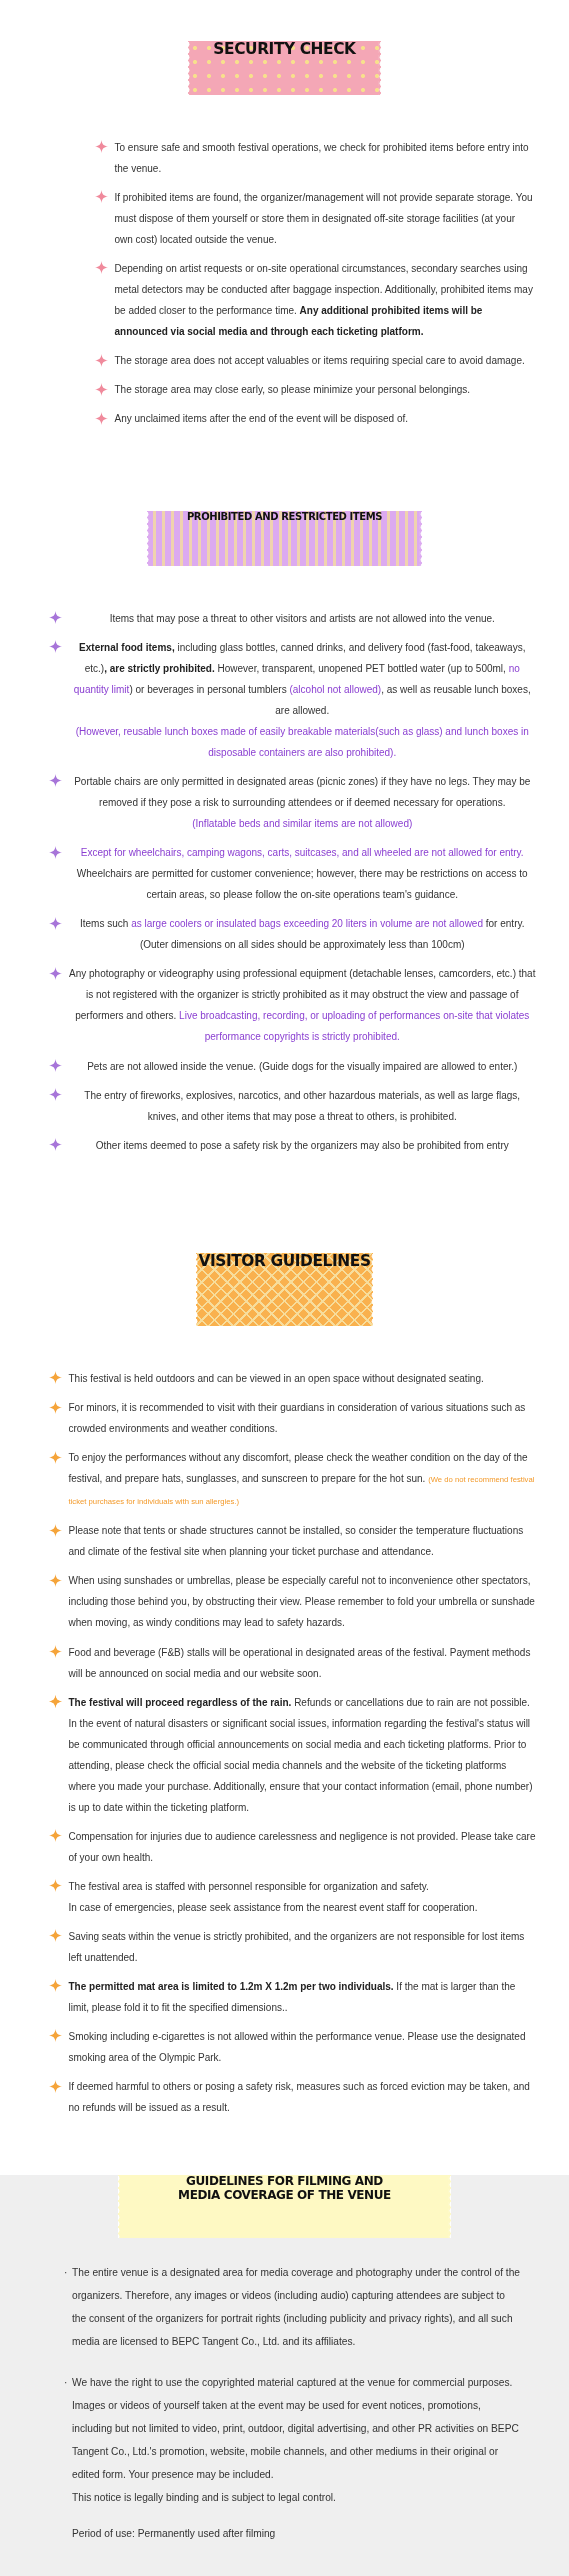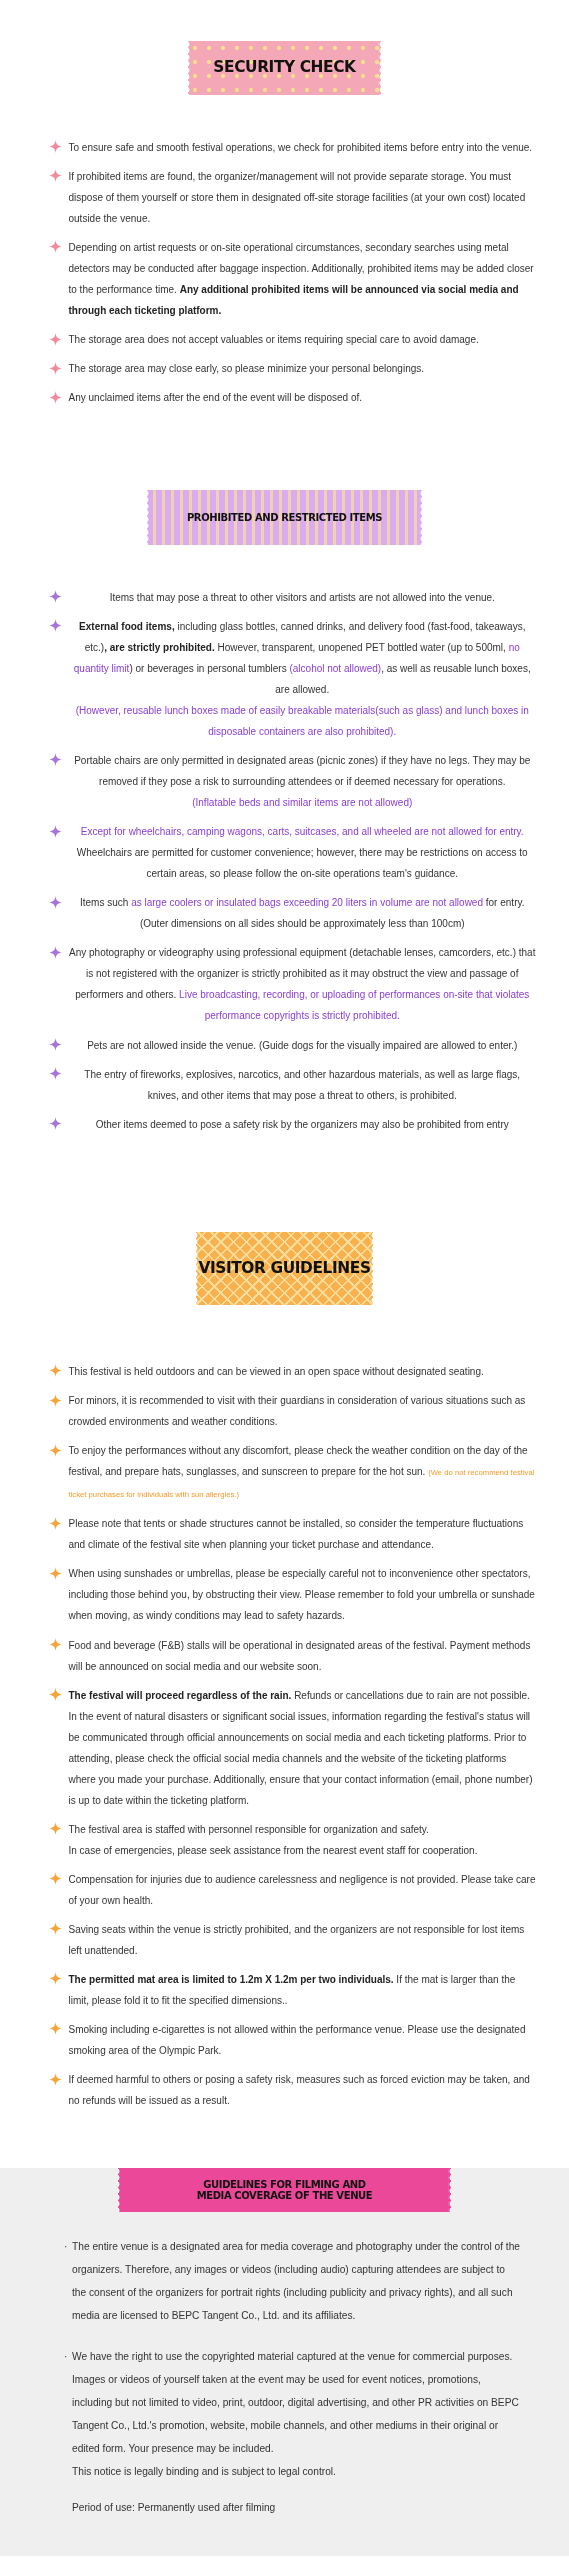--- a/index.html
+++ b/index.html
@@ -8,7 +8,7 @@
   .banner-wrap { display: flex; justify-content: center; }
   .banner {
     position: relative;
-    display: flex; align-items: center; justify-content: center; text-align: center;
+    display: flex; align-items: flex-start; justify-content: center; text-align: center;
     font-family: "DejaVu Sans", sans-serif; font-weight: bold; color: #111;
     letter-spacing: -0.4px; line-height: 1.15;
     -webkit-mask-image:

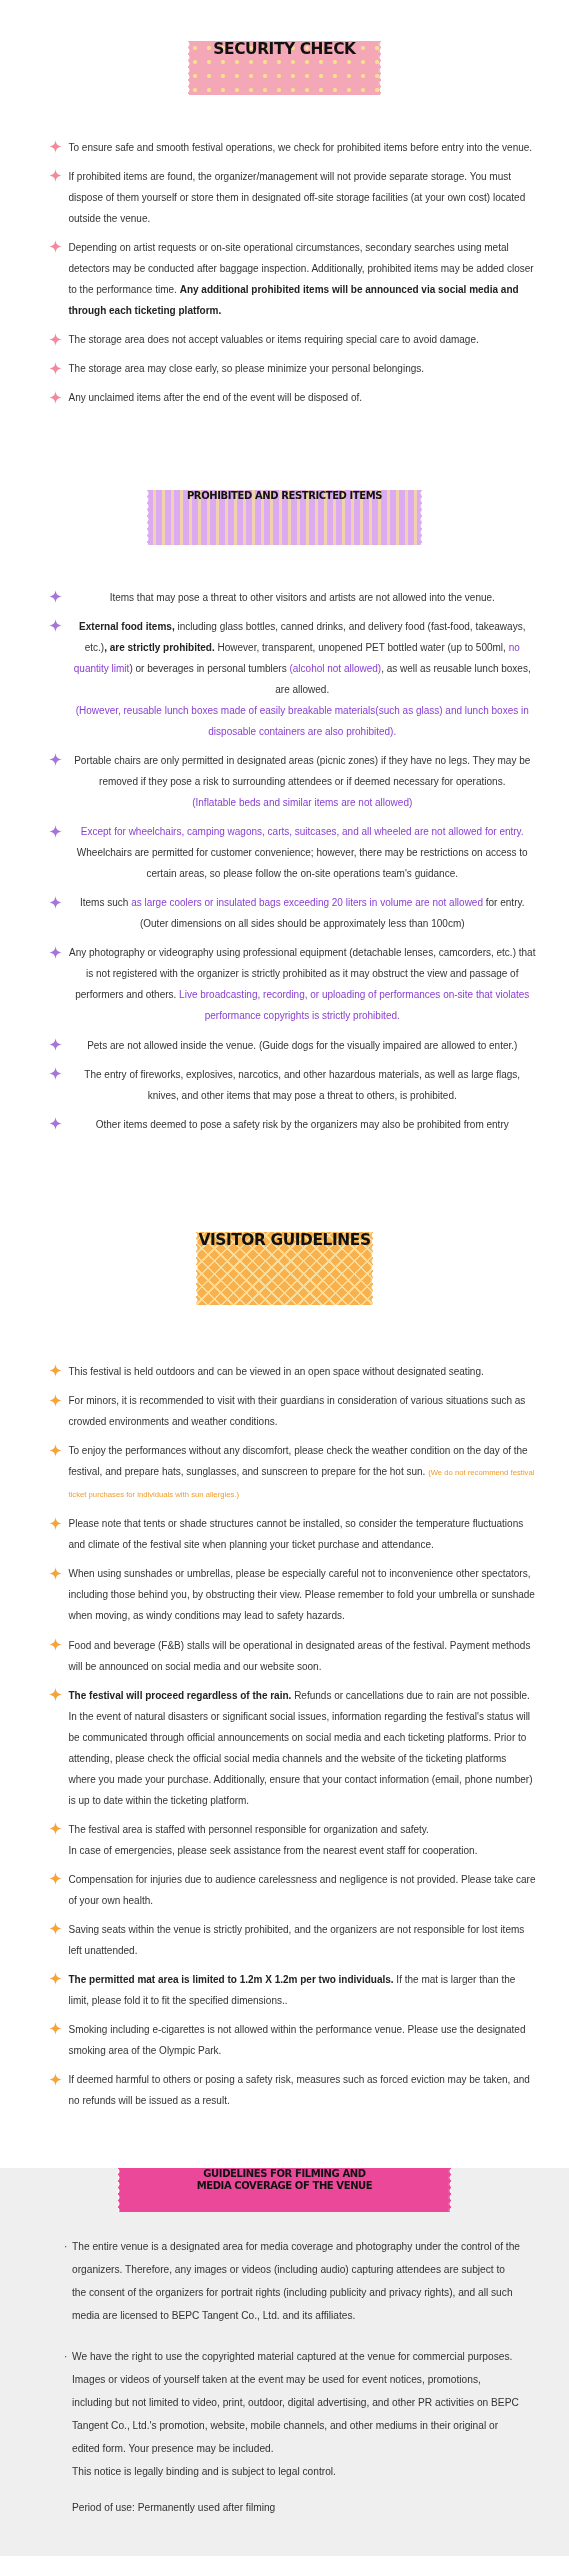--- a/index.html
+++ b/index.html
@@ -51,7 +51,7 @@
   .b { font-weight: bold; color: #222; }
   .purple { color: #8a3fd1; }
   .orange-small { color: #f39a2b; font-size: 7.7px; }
-  .sec1-list { margin-top: 42px; }
+  .sec1-list { margin-top: 42px; margin-left: 46px; }
   .sec2-list { margin-top: 42px; text-align: center; }
   .sec3-list { margin-top: 56px; }
   .filming { background: #efefef; margin-top: 57px; padding-bottom: 37px; }

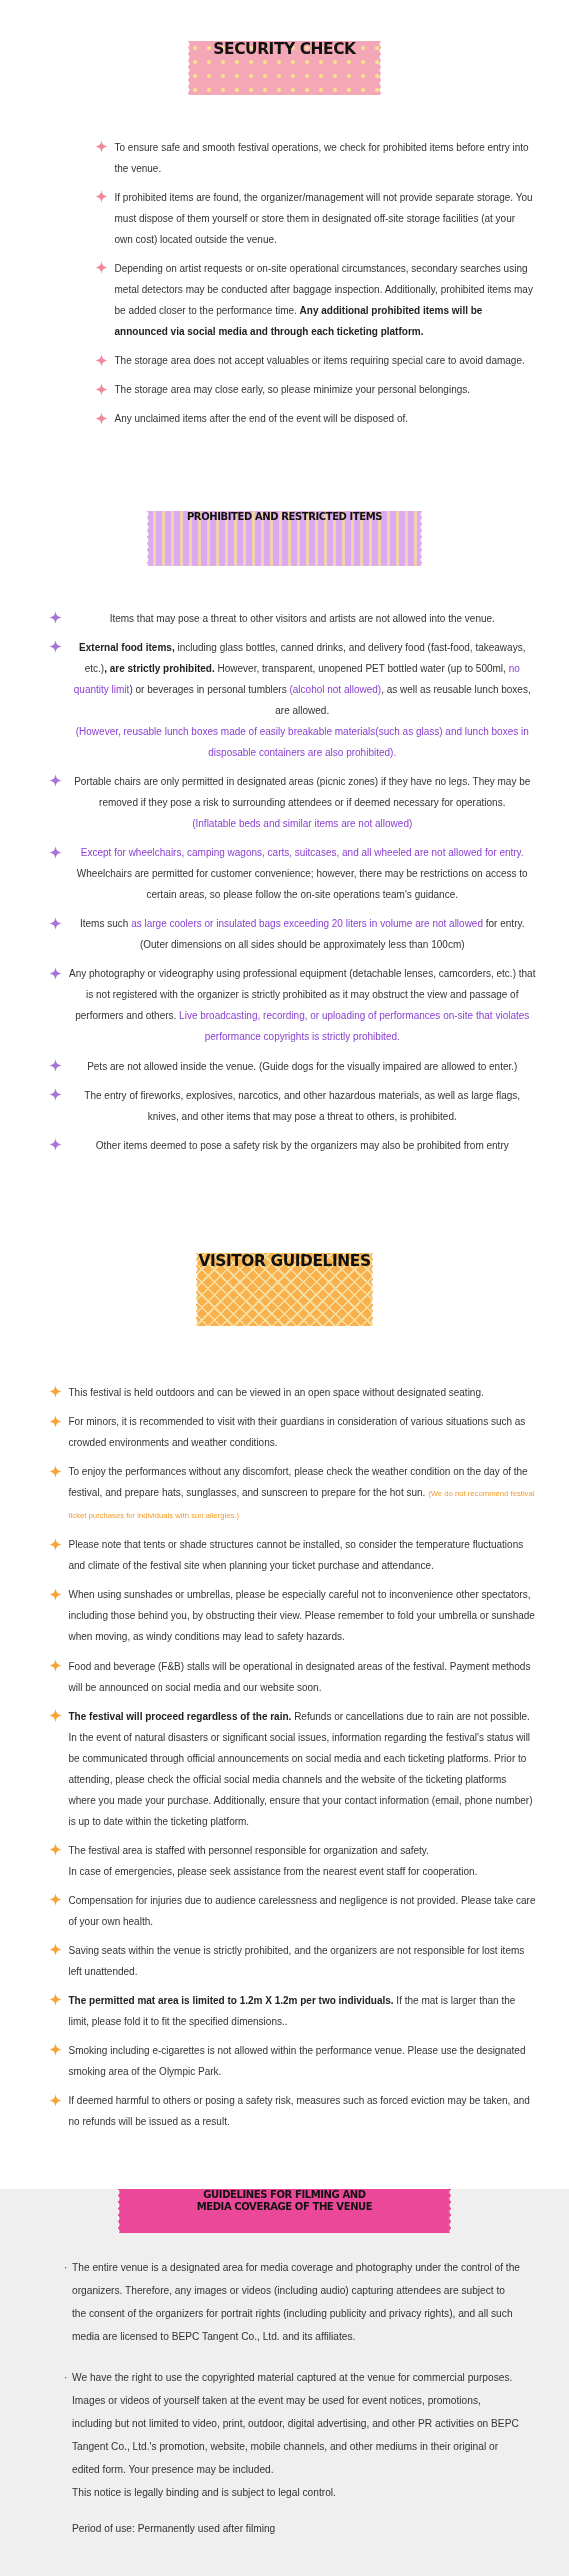--- a/index.html
+++ b/index.html
@@ -53,7 +53,7 @@
   .orange-small { color: #f39a2b; font-size: 7.7px; }
   .sec1-list { margin-top: 42px; margin-left: 46px; }
   .sec2-list { margin-top: 42px; text-align: center; }
-  .sec3-list { margin-top: 56px; }
+  .sec3-list { margin-top: 42px; }
   .filming { background: #efefef; margin-top: 57px; padding-bottom: 37px; }
   .filming .banner-wrap { padding-top: 0; }
   .filming-body { padding: 23px 49px 0 72px; font-size: 10.2px; line-height: 23px; color: #333; }

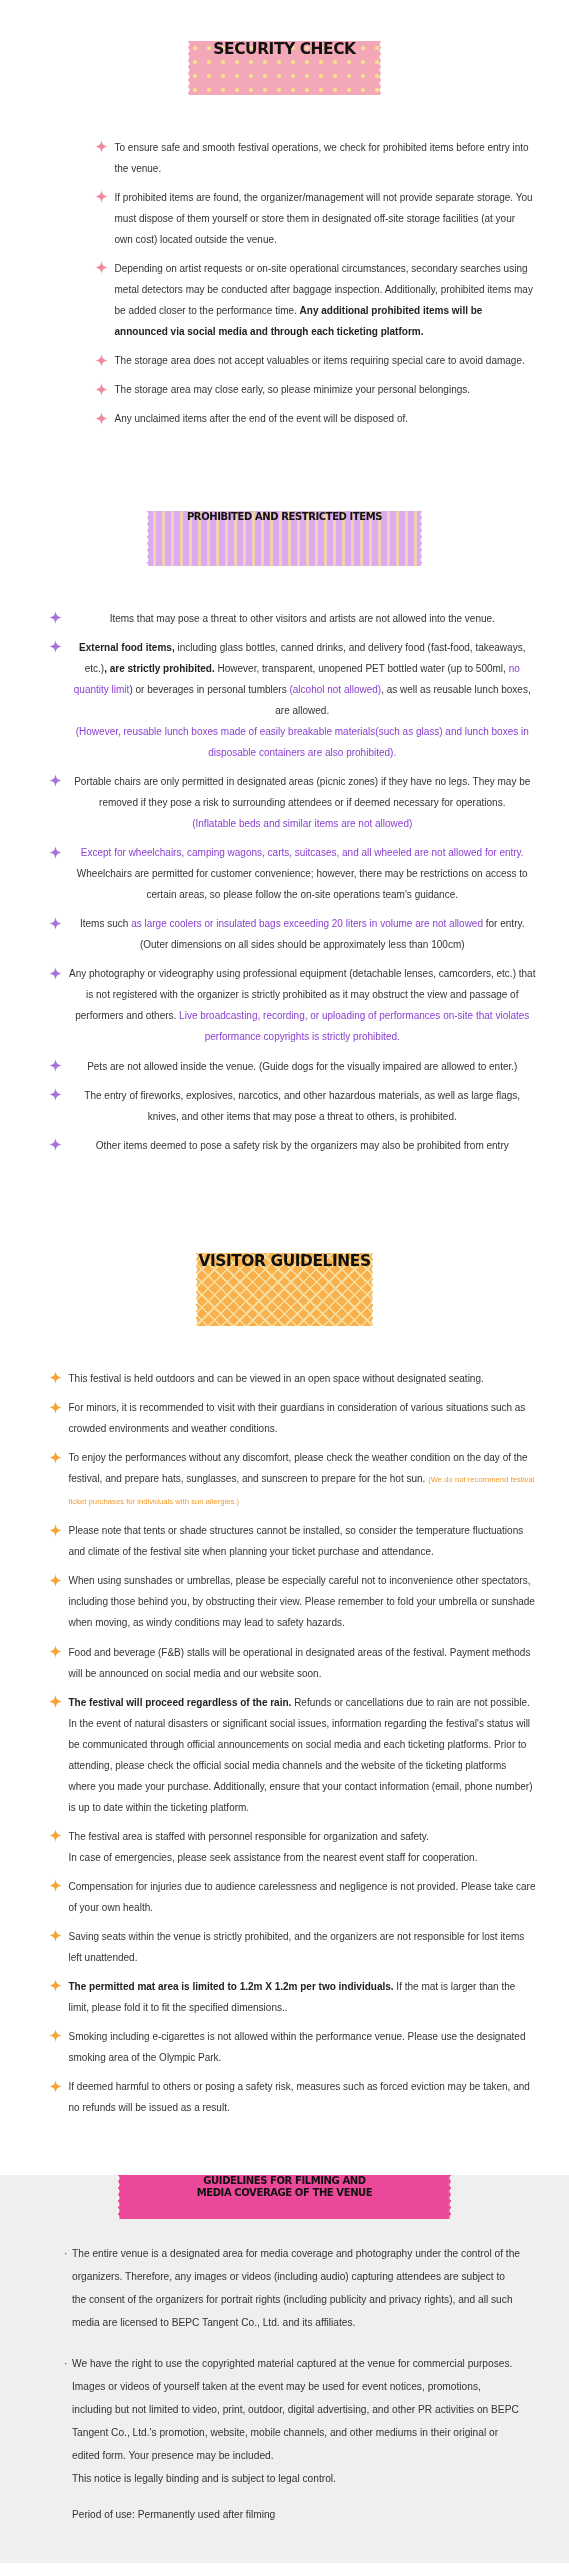--- a/index.html
+++ b/index.html
@@ -211,12 +211,12 @@
           <svg viewBox="0 0 16 16">
             <path d="M8 0 C8.6 5.2 10.8 7.4 16 8 C10.8 8.6 8.6 10.8 8 16 C7.4 10.8 5.2 8.6 0 8 C5.2 7.4 7.4 5.2 8 0 Z" fill="#f5a43a"></path>
           </svg>
+        </span><span>Compensation for injuries due to audience carelessness and negligence is not provided. Please take care of your own health.</span></li>
+      <li><span class="star">
+          <svg viewBox="0 0 16 16">
+            <path d="M8 0 C8.6 5.2 10.8 7.4 16 8 C10.8 8.6 8.6 10.8 8 16 C7.4 10.8 5.2 8.6 0 8 C5.2 7.4 7.4 5.2 8 0 Z" fill="#f5a43a"></path>
+          </svg>
         </span><span>The festival area is staffed with personnel responsible for organization and safety.</span><br><span>In case of emergencies, please seek assistance from the nearest event staff for cooperation.</span></li>
-      <li><span class="star">
-          <svg viewBox="0 0 16 16">
-            <path d="M8 0 C8.6 5.2 10.8 7.4 16 8 C10.8 8.6 8.6 10.8 8 16 C7.4 10.8 5.2 8.6 0 8 C5.2 7.4 7.4 5.2 8 0 Z" fill="#f5a43a"></path>
-          </svg>
-        </span><span>Compensation for injuries due to audience carelessness and negligence is not provided. Please take care of your own health.</span></li>
       <li><span class="star">
           <svg viewBox="0 0 16 16">
             <path d="M8 0 C8.6 5.2 10.8 7.4 16 8 C10.8 8.6 8.6 10.8 8 16 C7.4 10.8 5.2 8.6 0 8 C5.2 7.4 7.4 5.2 8 0 Z" fill="#f5a43a"></path>

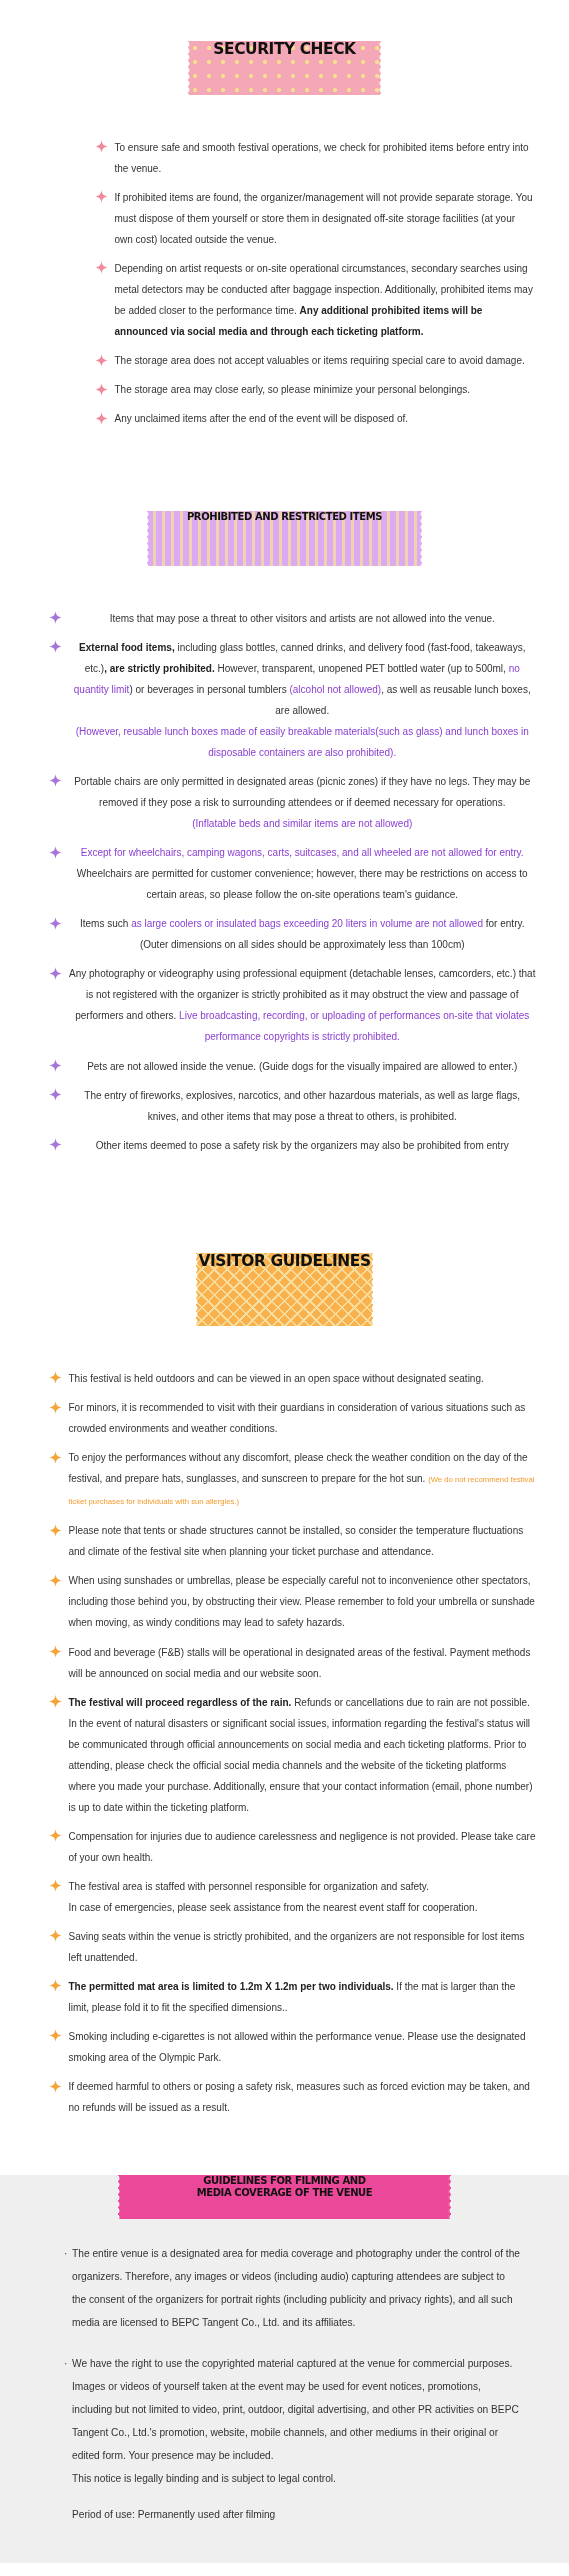--- a/index.html
+++ b/index.html
@@ -41,8 +41,8 @@
       repeating-linear-gradient(-45deg, transparent 0 7.3px, #f7dd9c 7.3px 9px);
   }
   .banner-filming {
-    width: 333px; height: 44px; font-size: 10px;
-    background: #ec4899;
+    width: 333px; height: 63px; font-size: 12px;
+    background: #fef9c3;
   }
   ul.items { list-style: none; padding: 0 33px 0 49px; }
   ul.items li { position: relative; padding-left: 19.5px; font-size: 10px; line-height: 21px; margin-bottom: 8.1px; }

